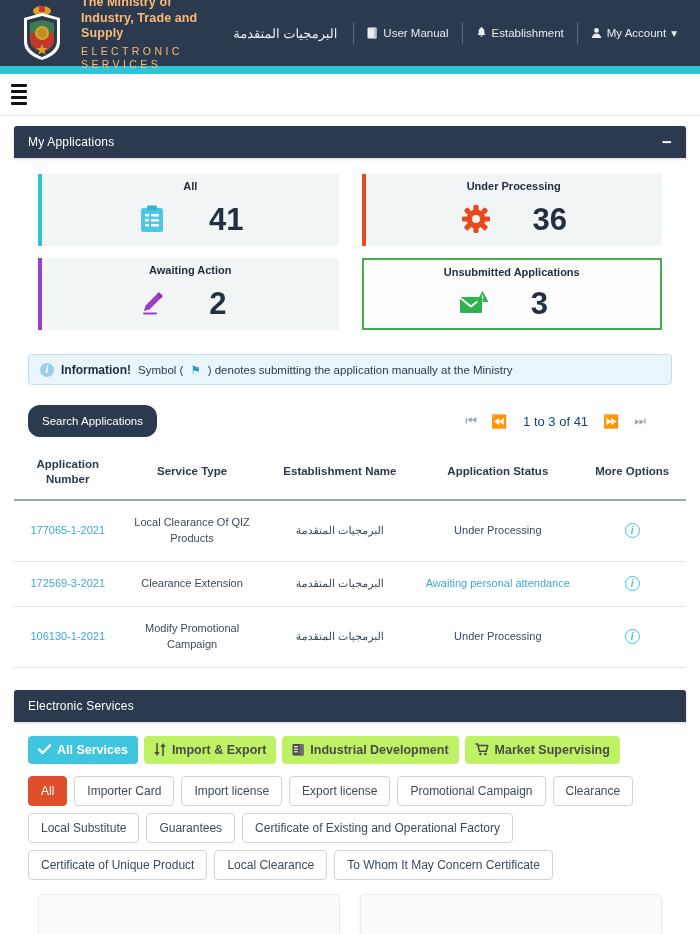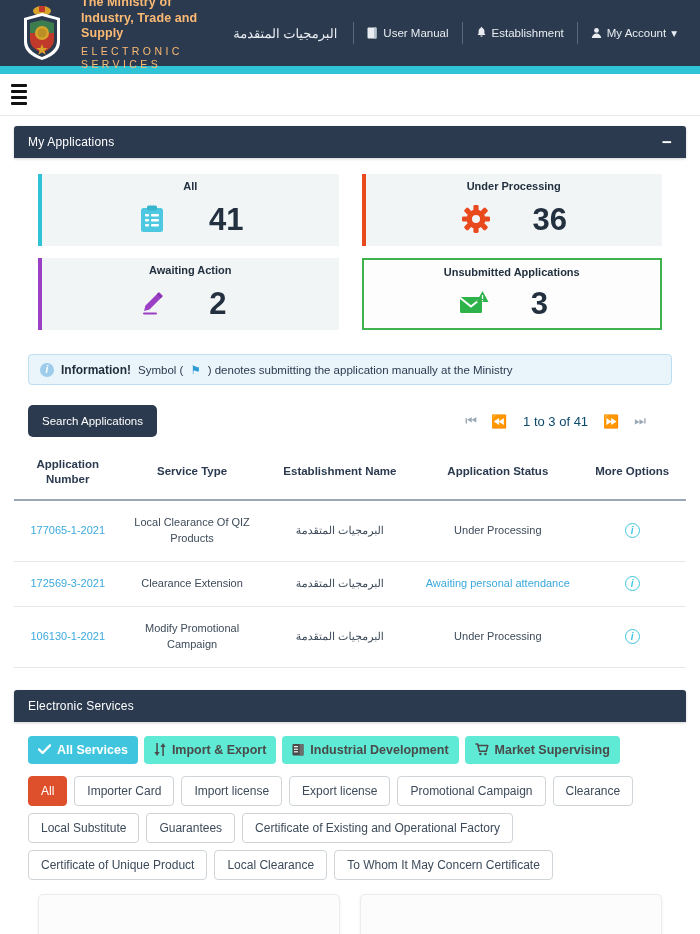--- a/index.html
+++ b/index.html
@@ -85,7 +85,7 @@
   
   .toolrow { display: flex; align-items: center; padding: 20px 14px 0 14px; }
   .btn-dark {
-    background: #2b3a4f; color: #ffffff; border: none; border-radius: 5px;
+    background: #2b3a4f; color: #ffffff; border: none; border-radius: 12px;
     font-size: 11.5px; padding: 10px 14px; cursor: pointer;
     font-family: "Liberation Sans", sans-serif;
   }

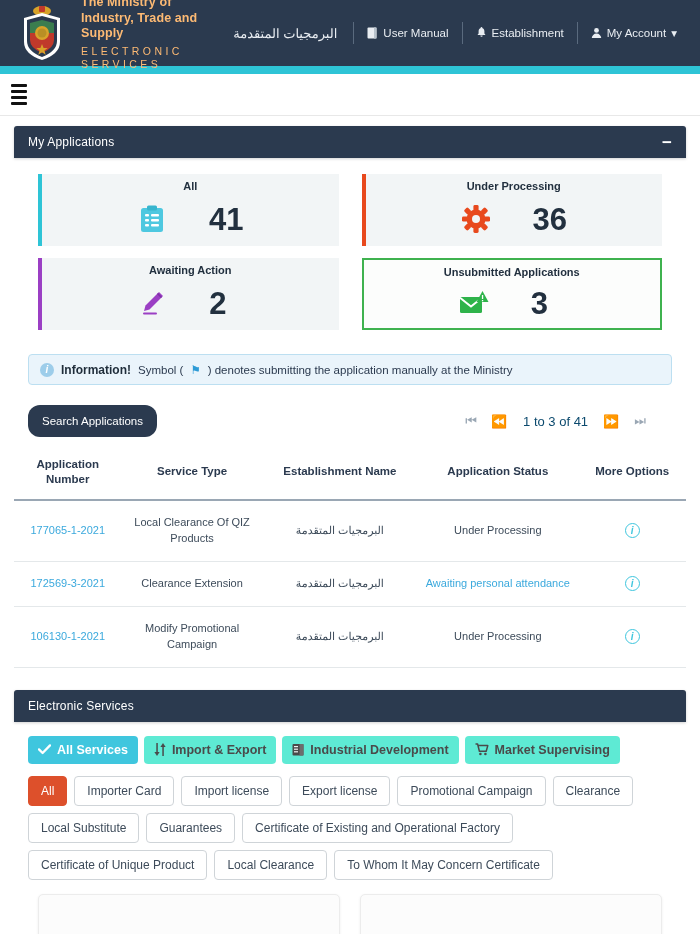--- a/index.html
+++ b/index.html
@@ -115,7 +115,7 @@
   
   .catrow { display: flex; gap: 6px; padding: 14px 14px 0 14px; flex-wrap: wrap; }
   .cat {
-    background: #5eead4; color: #4a4a4a; font-size: 12.5px; font-weight: bold;
+    background: #bef264; color: #4a4a4a; font-size: 12.5px; font-weight: bold;
     border-radius: 4px; padding: 7px 10px; display: flex; align-items: center; gap: 6px;
     cursor: pointer; white-space: nowrap;
   }

